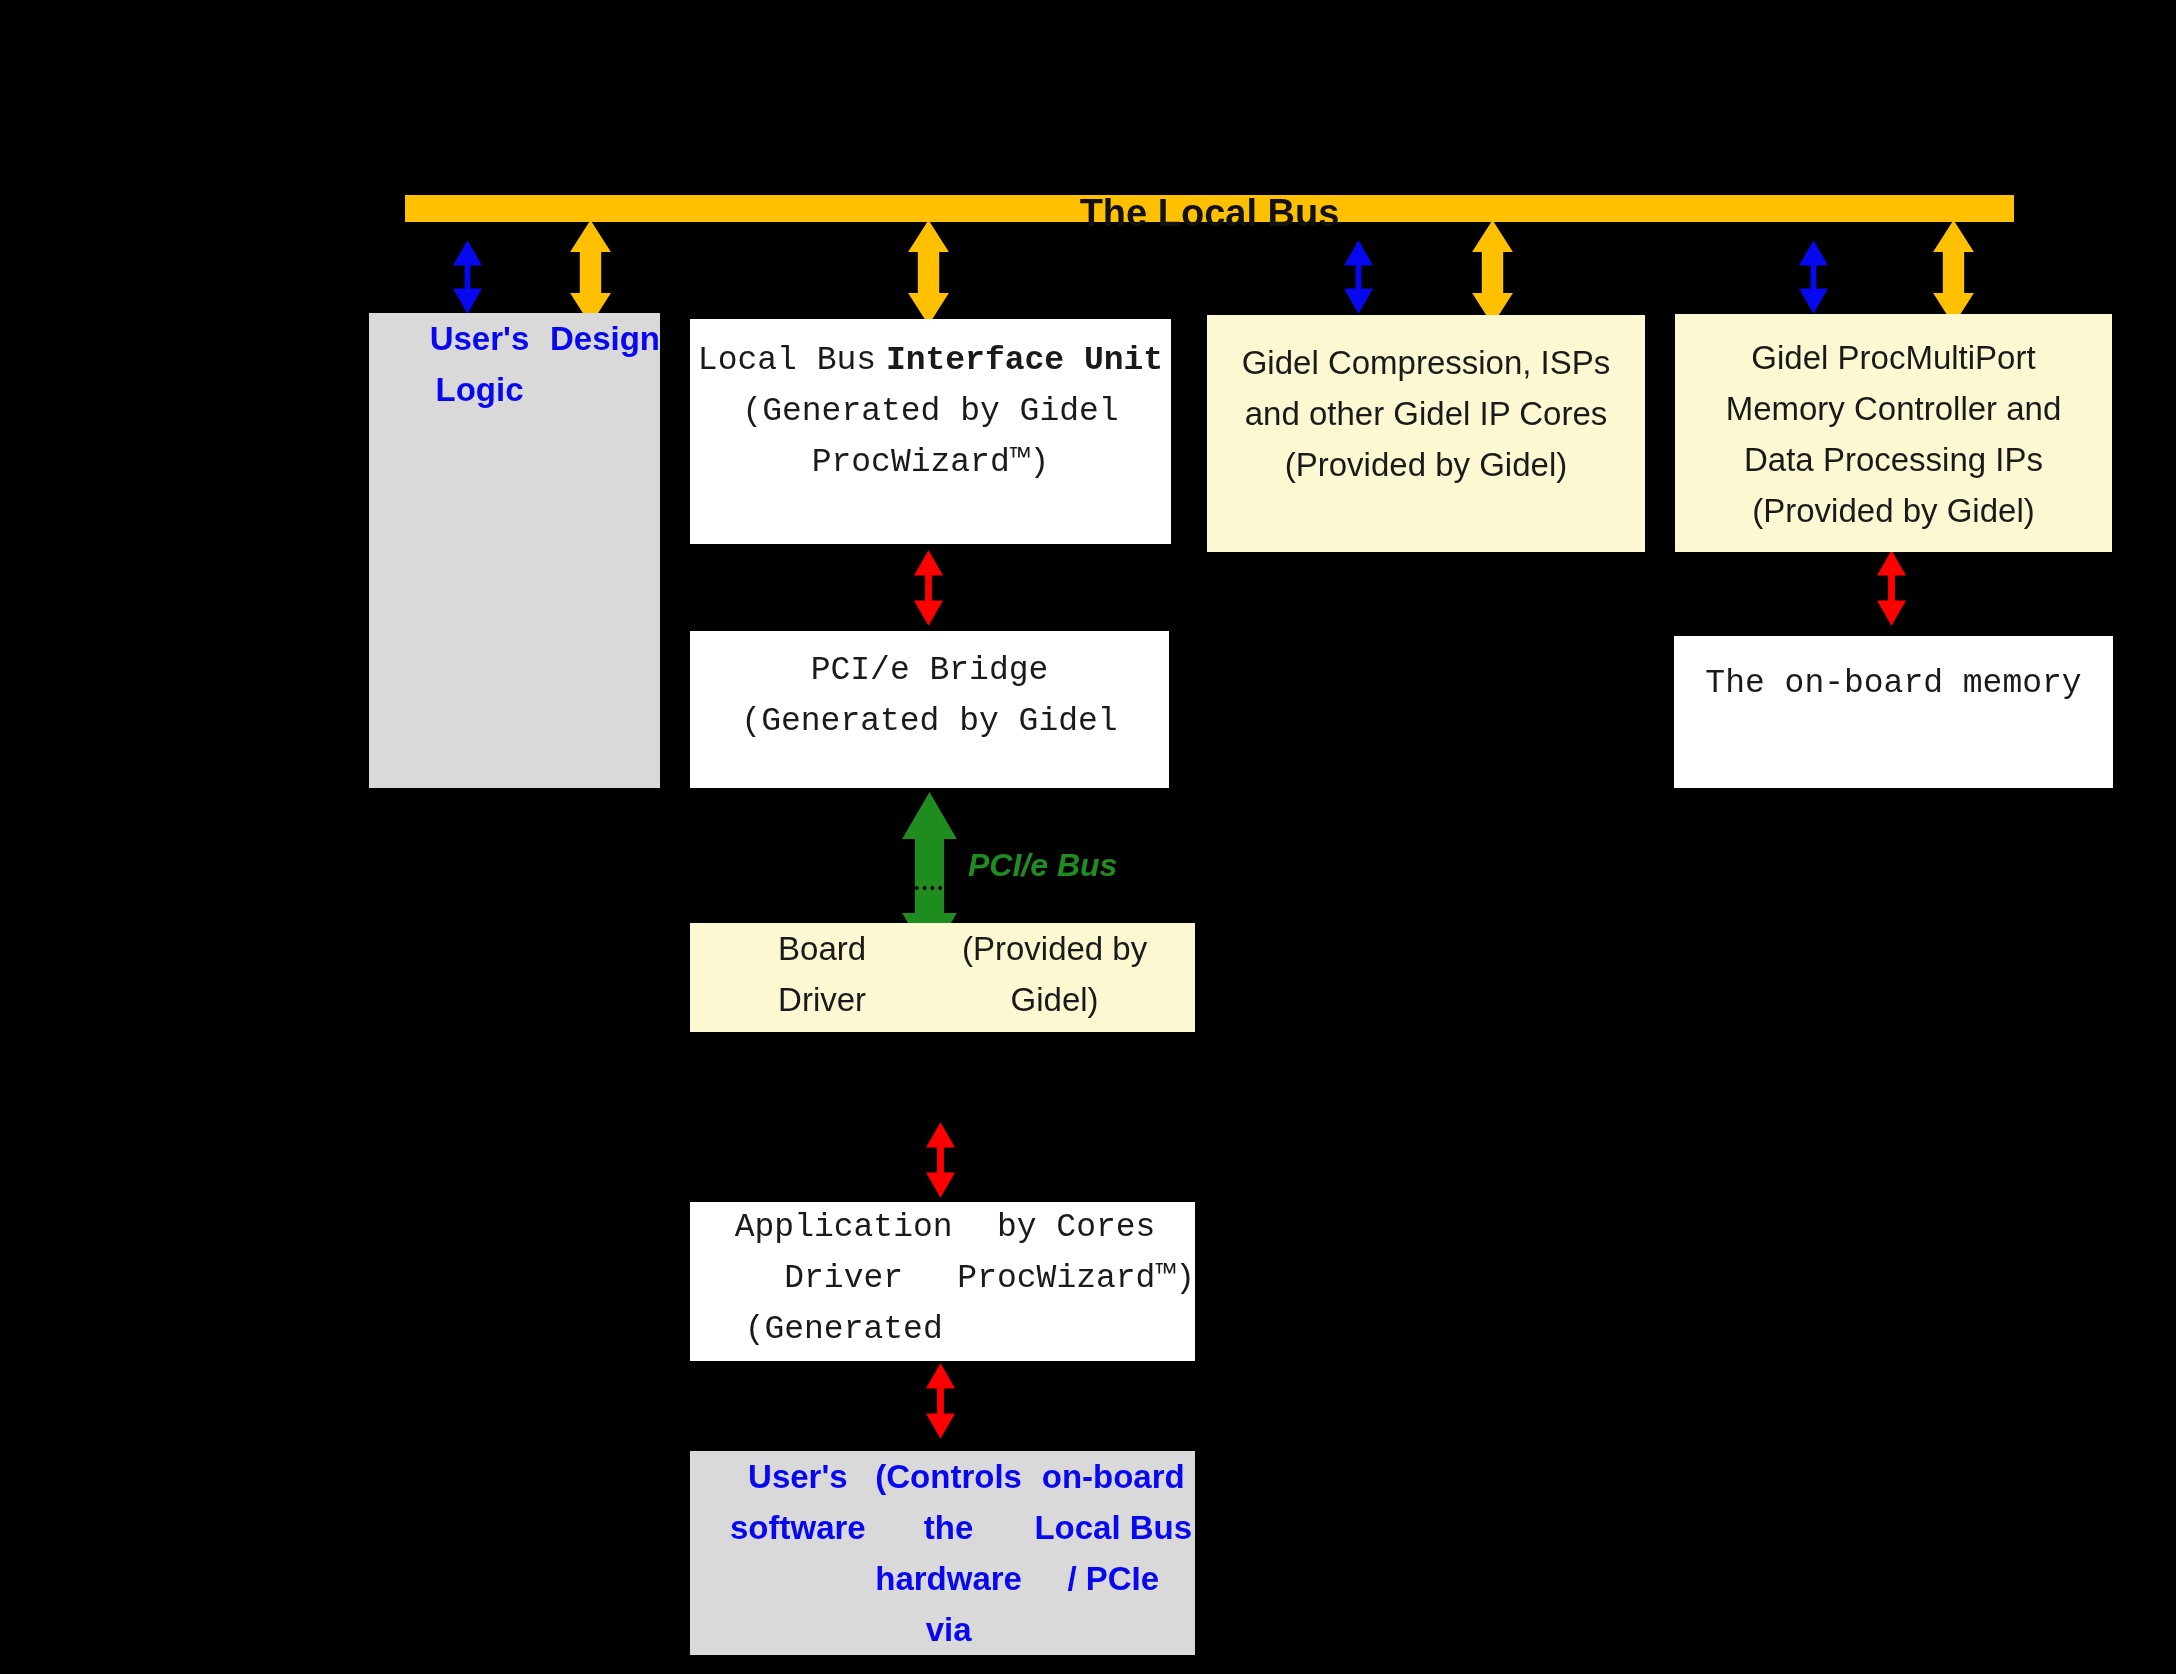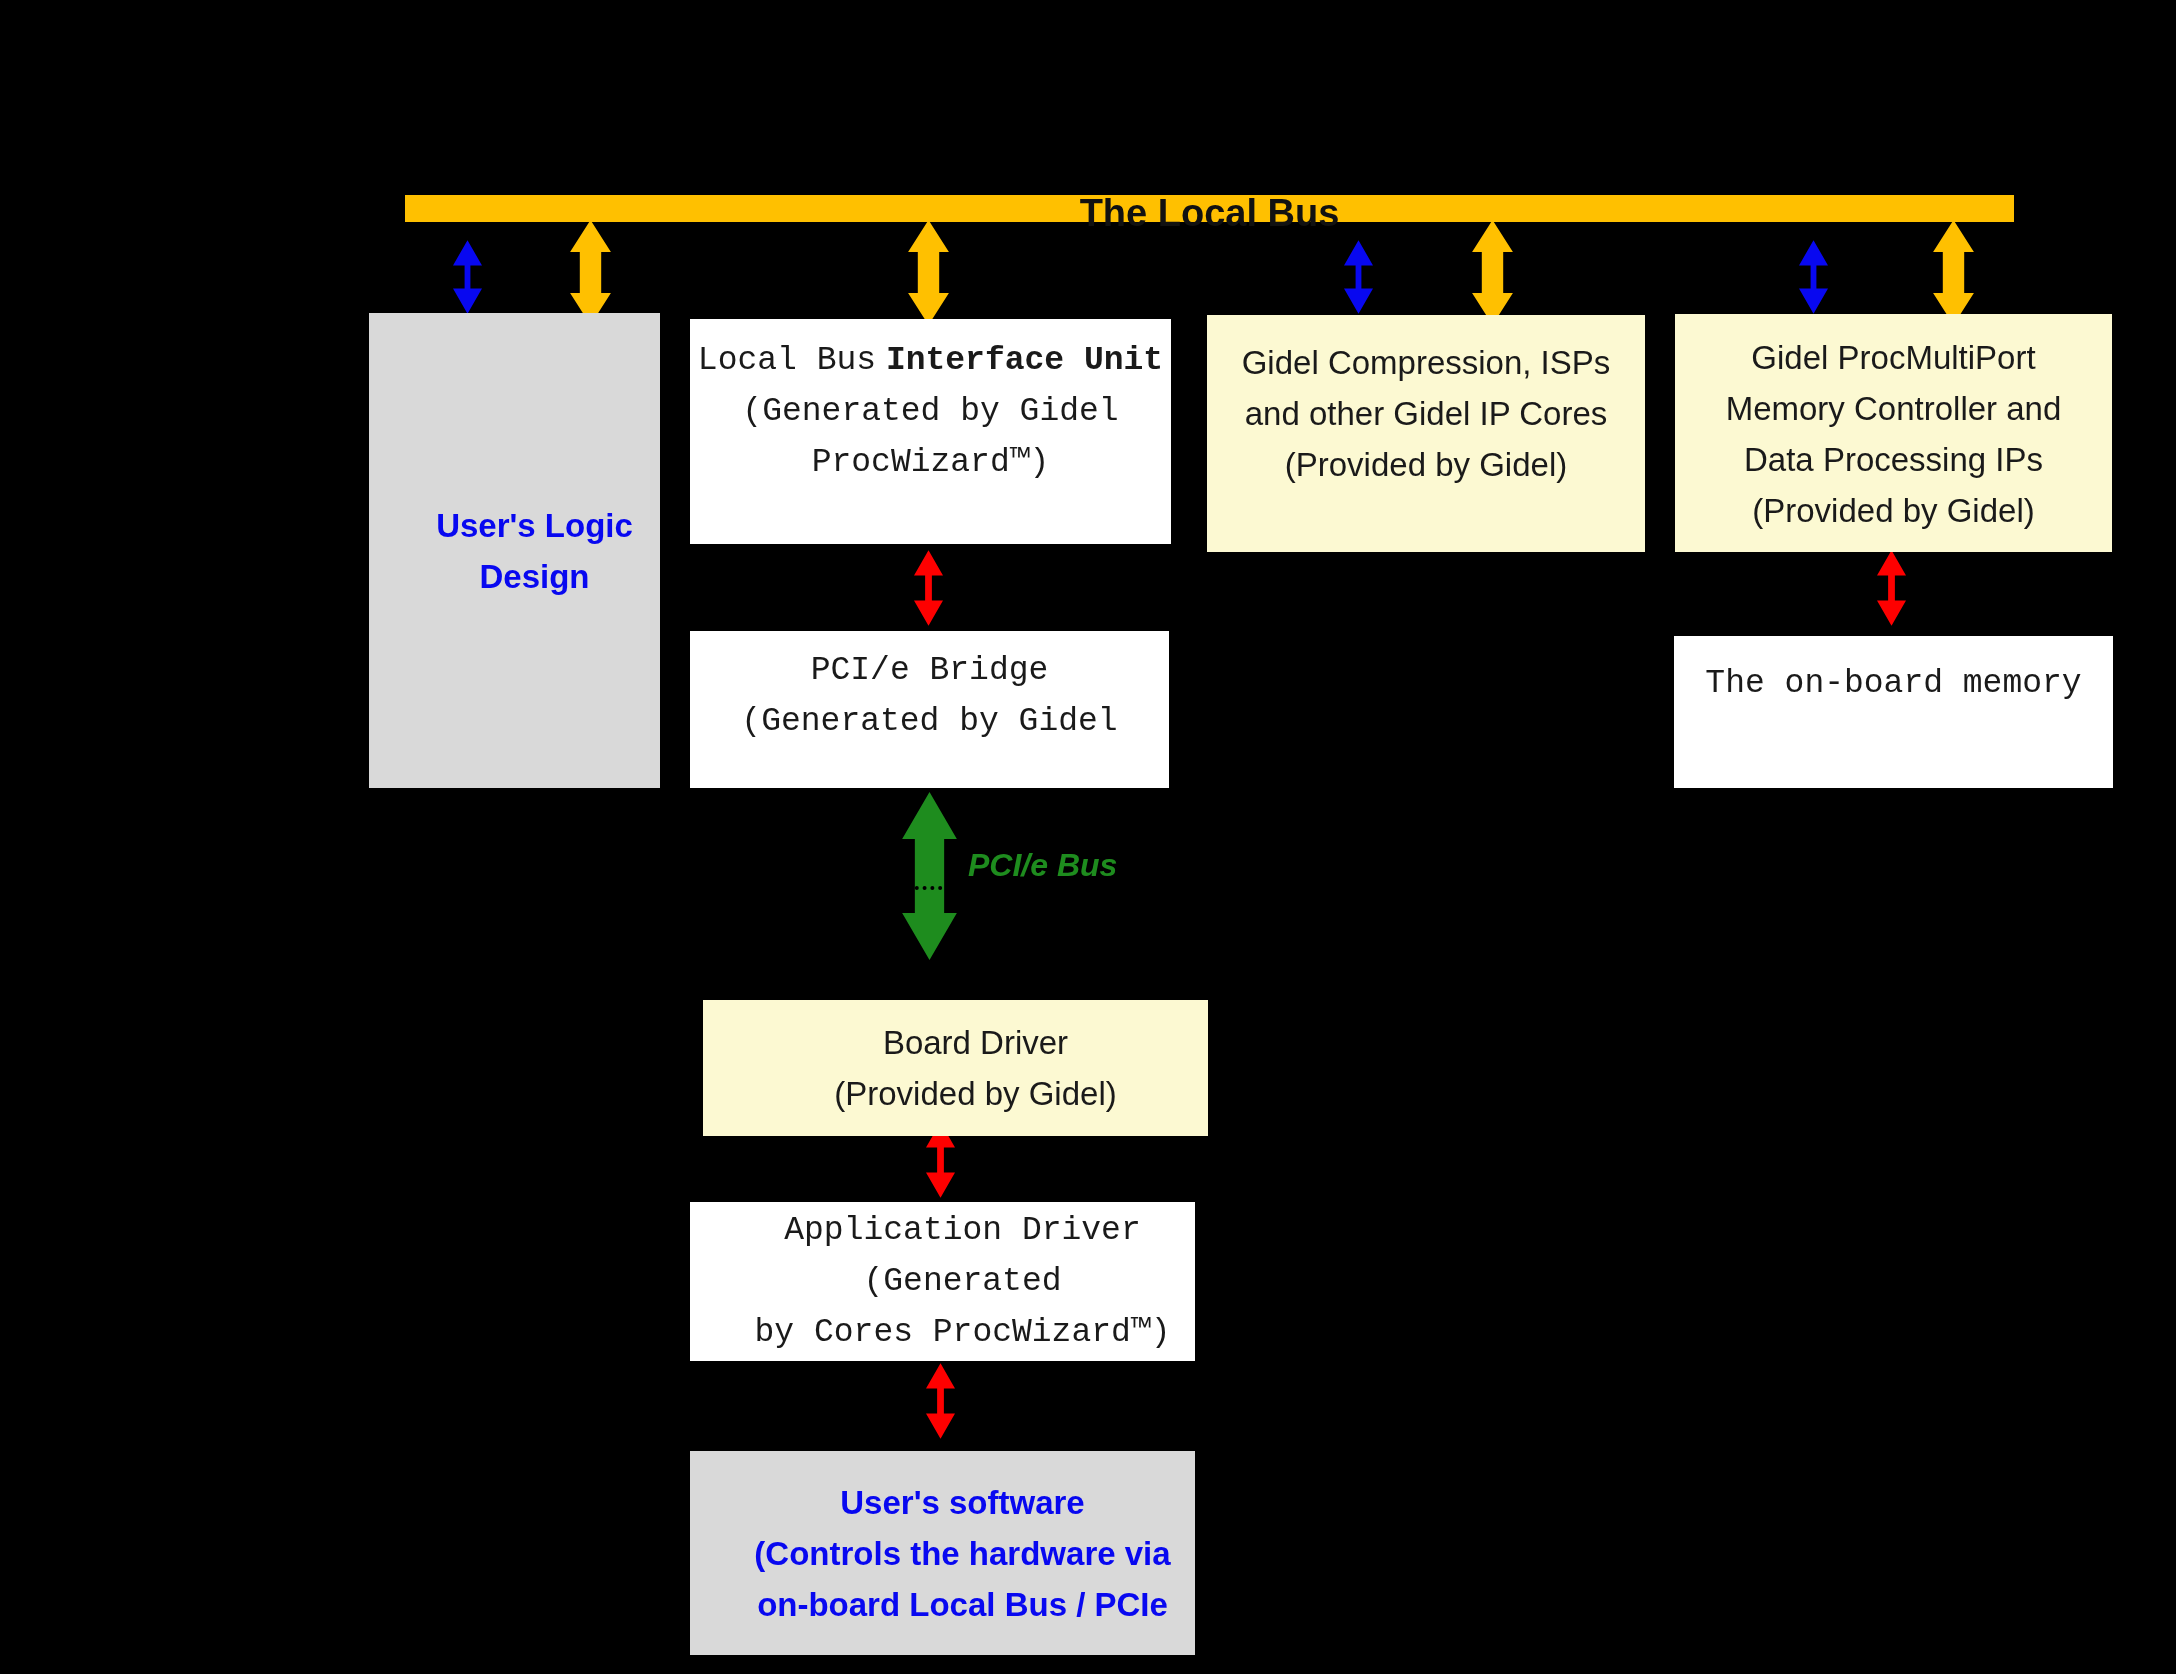--- a/index.html
+++ b/index.html
@@ -18,7 +18,7 @@
   .fill-yellow{background:var(--box_yellow);}
   .fill-gray{background:var(--box_gray);}
   .blue-text{color:var(--blue);font-weight:700;}
-  .v-center{display:flex;flex-direction:column;justify-content:center;padding-left:40px;}
+  .v-center{display:flex;flex-direction:row;justify-content:space-between;padding-left:40px;}
   .bold{font-weight:700;margin-left:9.8px;}
   .arrow{position:absolute;}
   .green-label{position:absolute;left:968px;top:846px;font-size:32px;line-height:39px;

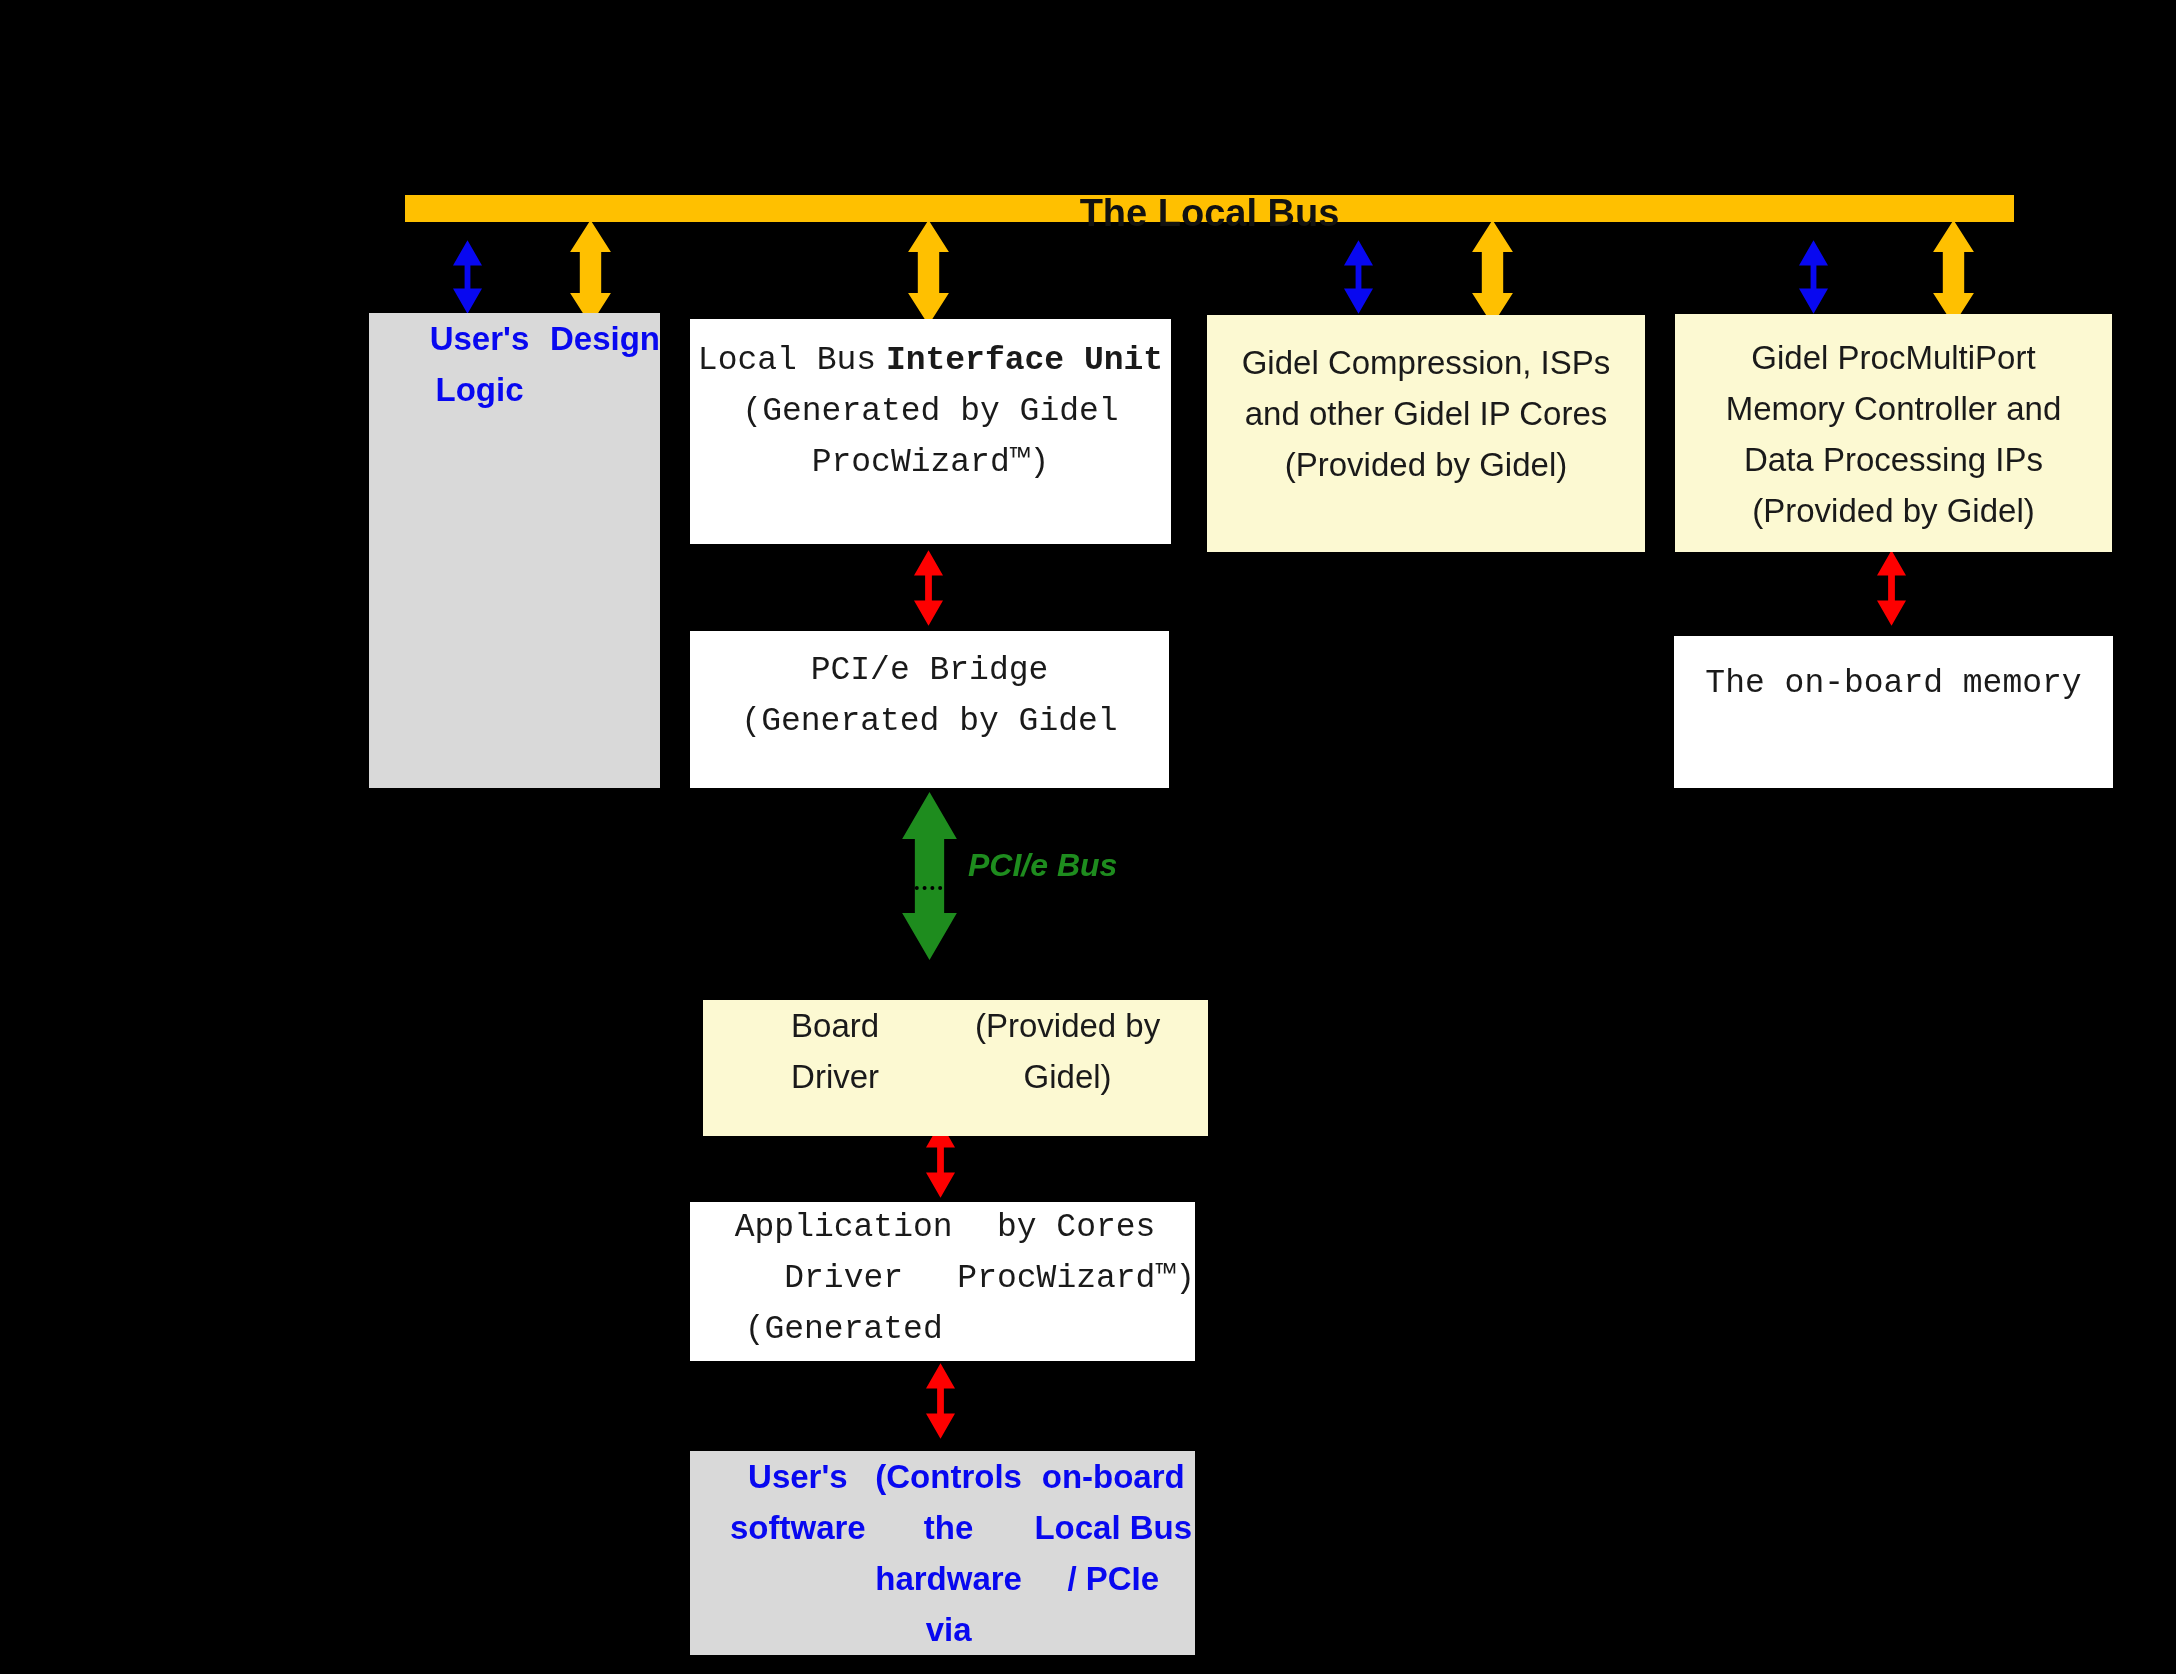--- a/index.html
+++ b/index.html
@@ -109,7 +109,7 @@
     <div>The on-board memory</div>
   </div>
 
-  <div class="box fill-yellow v-center" style="left:690px;top:1000px;width:505px;height:136px;margin-left:13px;">
+  <div class="box fill-yellow v-center" style="left:690px;top:923px;width:505px;height:109px;">
     <div>Board Driver</div>
     <div>(Provided by Gidel)</div>
   </div>

